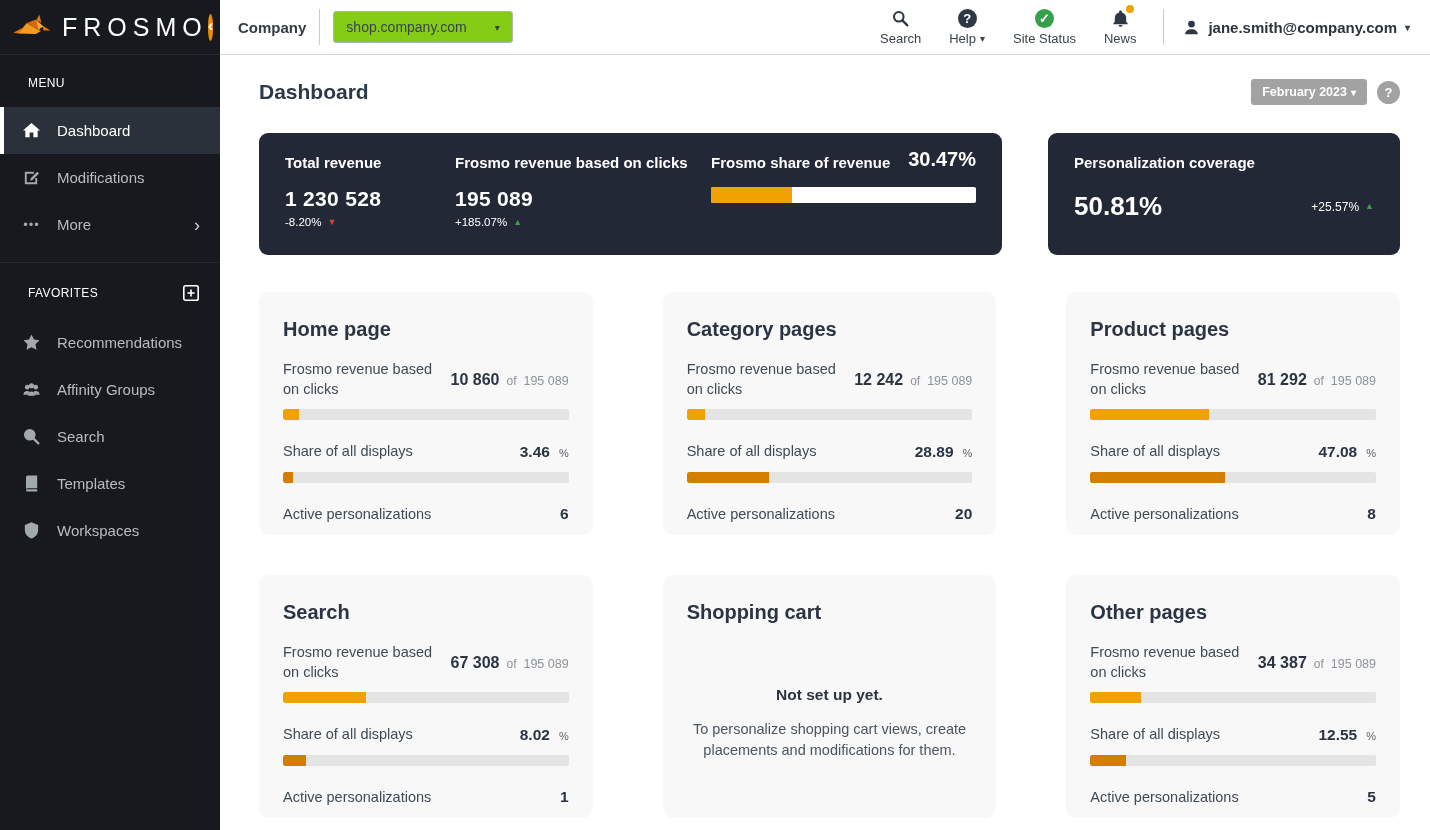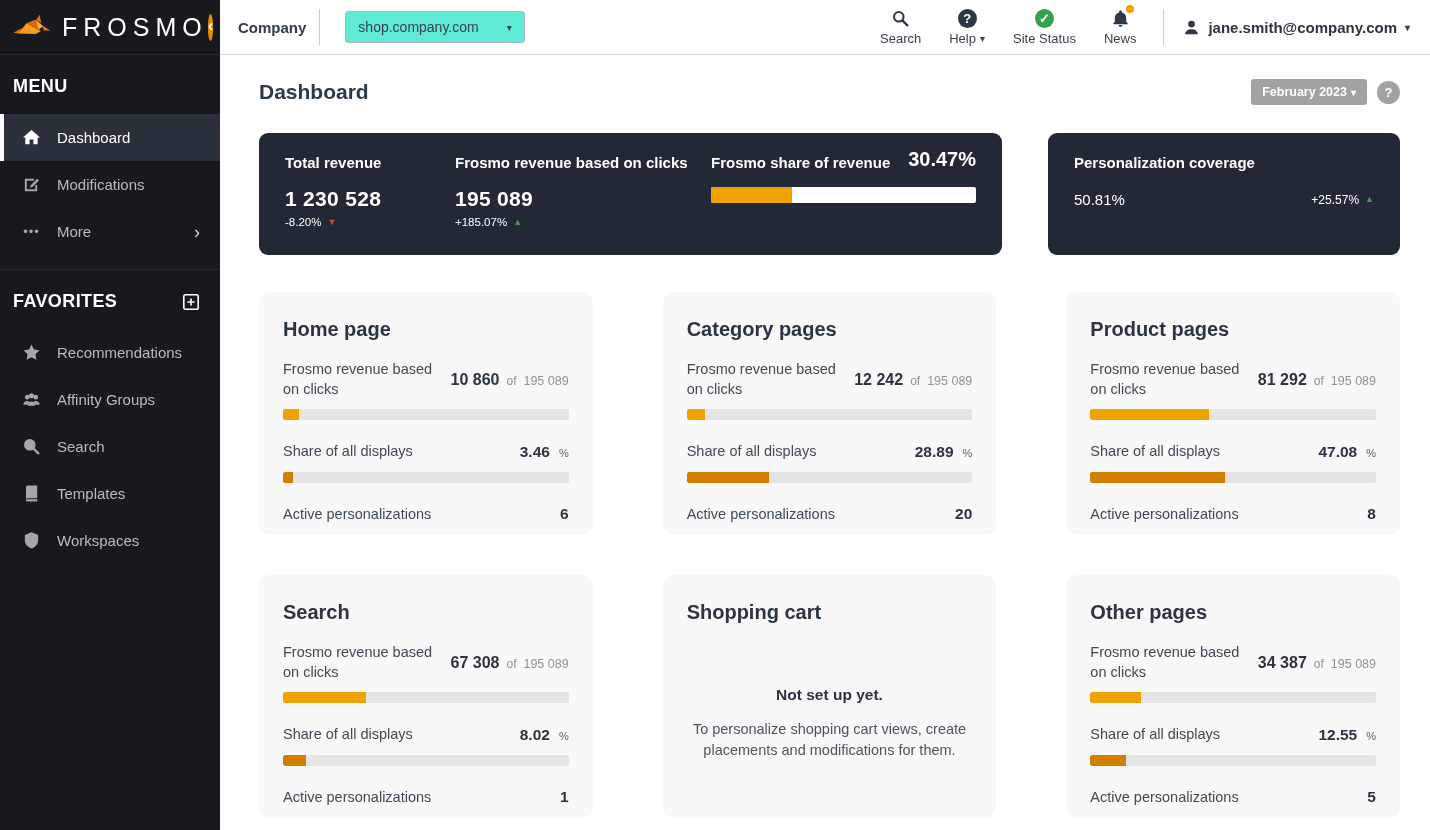--- a/index.html
+++ b/index.html
@@ -32,7 +32,7 @@
   .topbar { height:55px; min-height:55px; border-bottom:1px solid #d7d7d7; display:flex; align-items:center; padding:0 20px 0 18px; background:#fff; }
   .company-label { font-size:15px; font-weight:bold; color:#333c46; }
   .topbar-sep { width:1px; height:36px; background:#c9cdd1; margin:0 13px; }
-  .site-select { border:1px solid #aeb4ba; border-radius:3px; padding:7px 12px; font-size:14px; color:#39424c; display:flex; align-items:center; gap:28px; cursor:pointer; background:#5eead4;margin-left:12px; }
+  .site-select { border:1px solid #aeb4ba; border-radius:3px; padding:7px 12px; font-size:14px; color:#39424c; display:flex; align-items:center; gap:28px; cursor:pointer; background:#84cc16; }
   .caret { font-size:10px; color:#39424c; }
   .topbar-right { margin-left:auto; display:flex; align-items:center; }
   .action { display:flex; flex-direction:column; align-items:center; justify-content:center; font-size:13px; color:#39424c; gap:3px; cursor:pointer; margin:0 14px; }

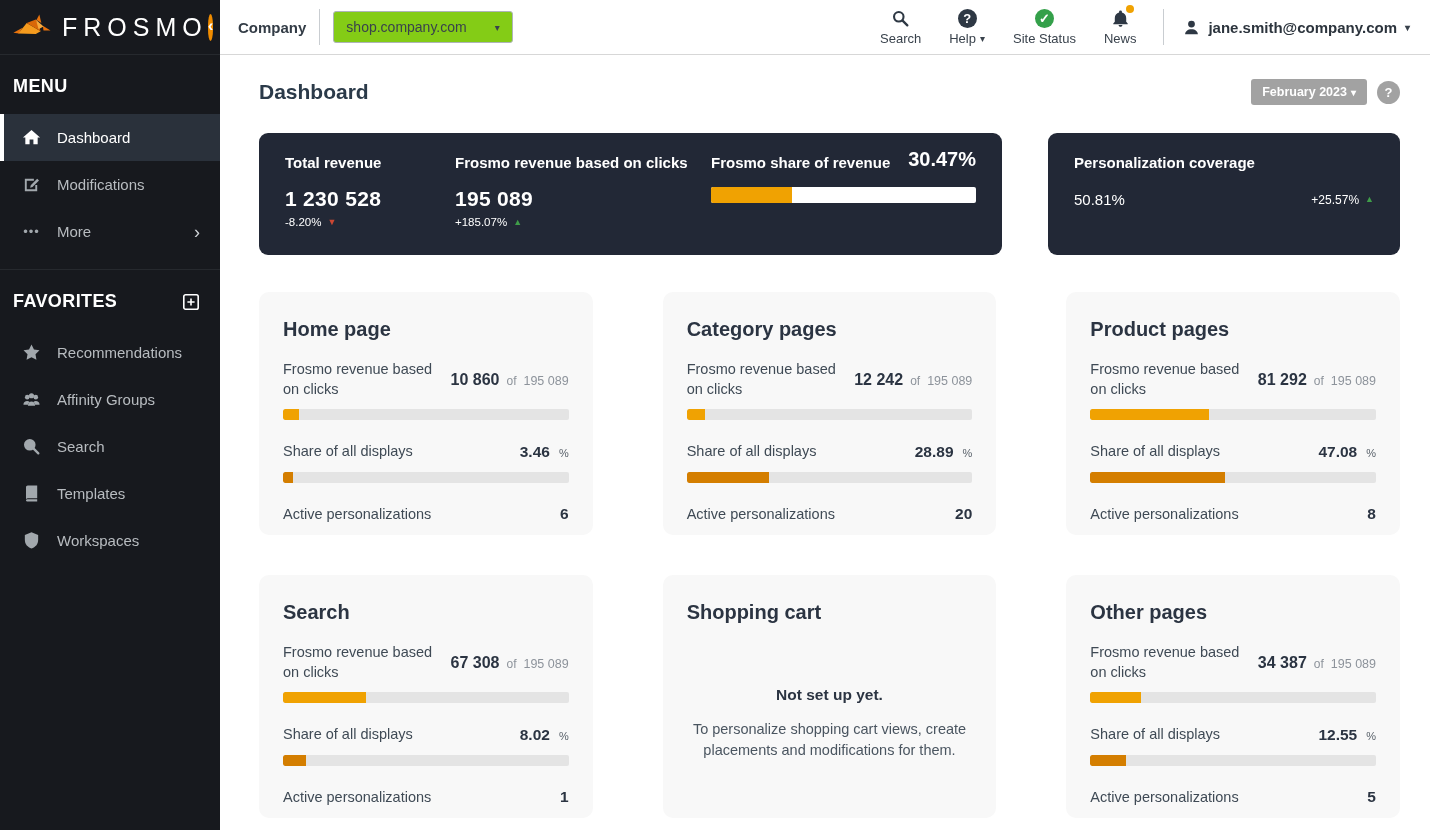--- a/index.html
+++ b/index.html
@@ -15,7 +15,7 @@
   .logo-row { height:55px; min-height:55px; display:flex; align-items:center; padding:0 10px 0 12px; border-bottom:1px solid #26292e; }
   .brand-name { color:#fff; font-size:25px; letter-spacing:6px; font-weight:400; margin-left:8px; flex:1; }
   .collapse-btn { width:27px; height:27px; border-radius:50%; background:#f08c00; color:#fff; display:flex; align-items:center; justify-content:center; font-size:17px; font-weight:bold; cursor:pointer; padding-bottom:2px; }
-  .section-header { display:flex; align-items:center; justify-content:space-between; padding:21px 20px 17px 13px; color:#fff; font-weight:bold; font-size:18px; letter-spacing:.4px; }
+  .section-header { display:flex; align-items:center; justify-content:space-between; padding:21px 20px 17px 28px; color:#fff; font-weight:normal; font-size:12px; letter-spacing:.4px; }
   .nav-item { display:flex; align-items:center; gap:16px; padding:0 20px 0 22px; height:47px; font-size:15px; color:#b8bcc0; cursor:pointer; position:relative; }
   .nav-item svg { width:19px; height:19px; fill:#a2a8ad; flex:none; }
   .nav-item.active { background:#2a313b; color:#fff; }

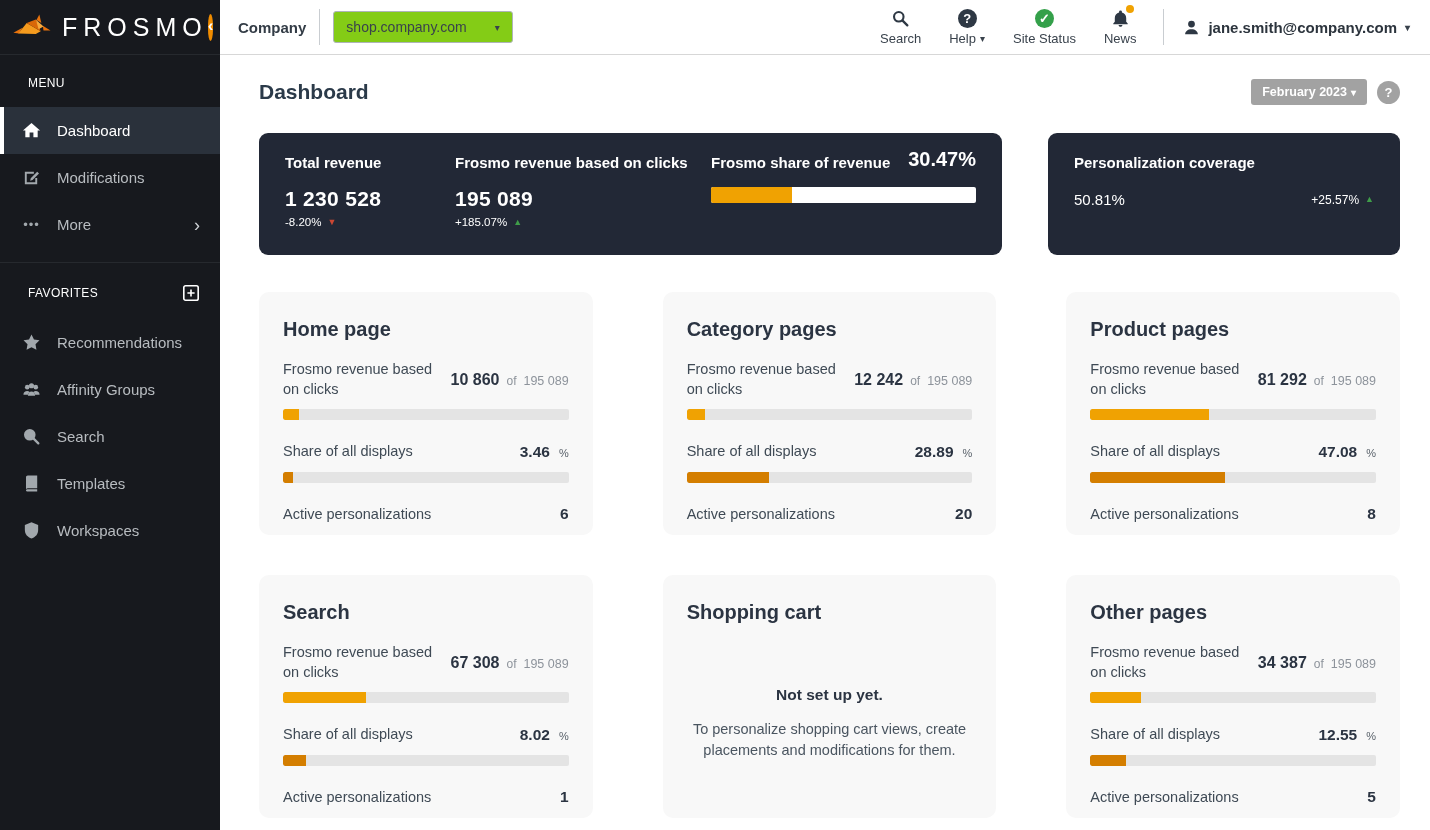--- a/index.html
+++ b/index.html
@@ -73,7 +73,7 @@
   .ov-bar { margin-top:16px; height:16px; background:#fff; border-radius:2px; overflow:hidden; }
   .ov-bar-fill { height:100%; background:#f0a202; }
   .cov-row { display:flex; justify-content:space-between; align-items:center; margin-top:20px; }
-  .cov-value { font-size:15px; font-weight:normal; }
+  .cov-value { font-size:26px; font-weight:bold; }
   .cov-delta { font-size:12px; display:flex; gap:6px; align-items:center; }
 
   

